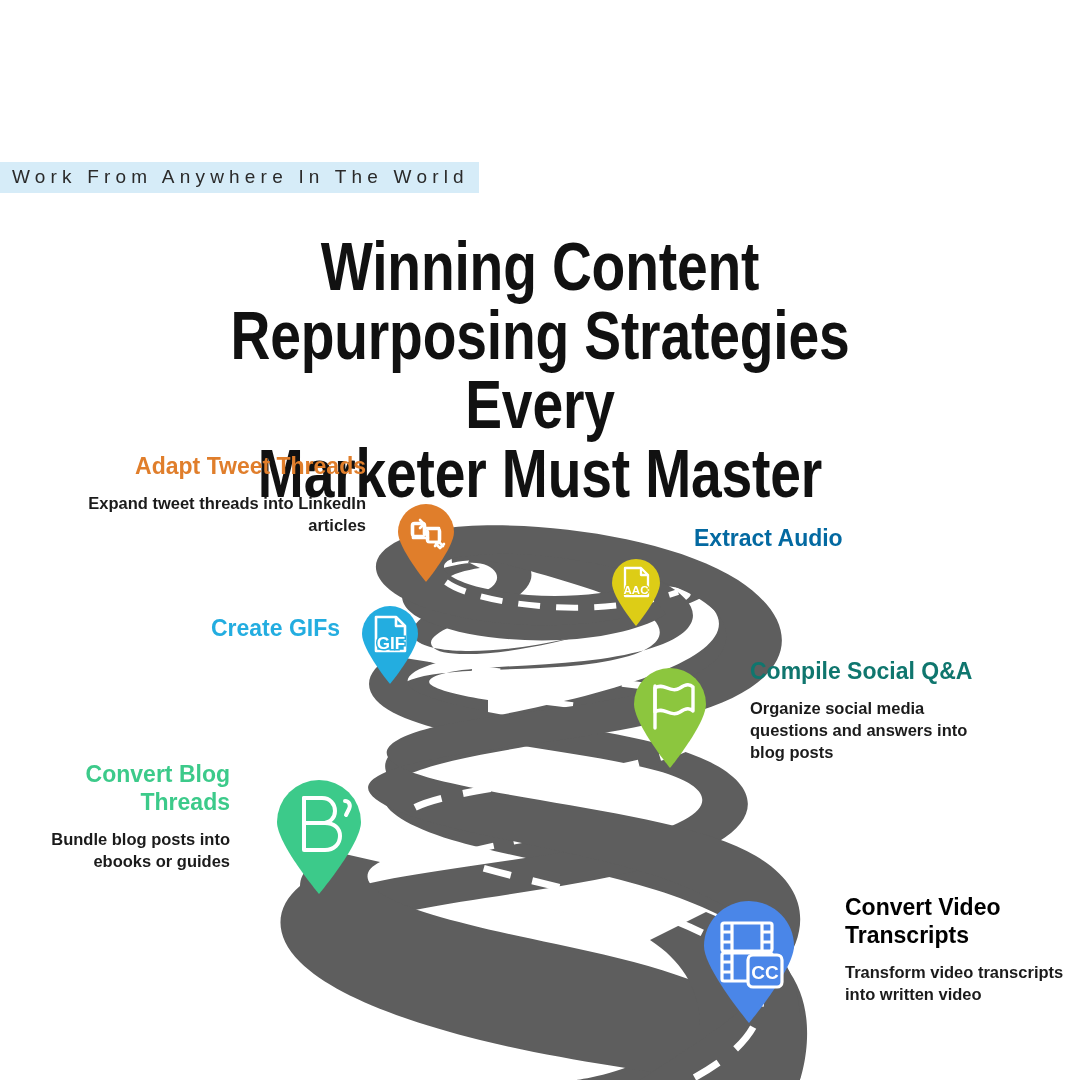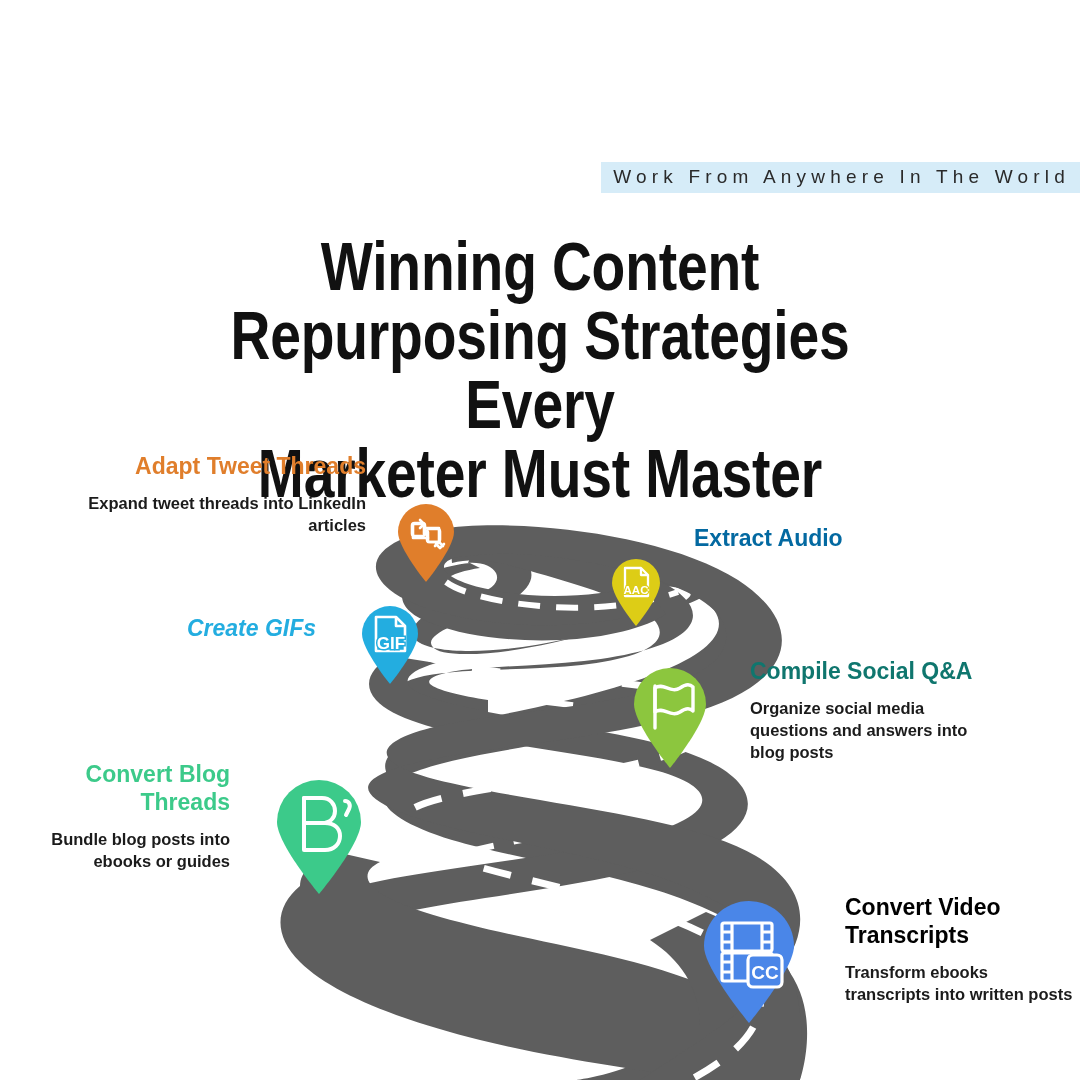--- a/index.html
+++ b/index.html
@@ -26,7 +26,7 @@
     left: 0;
     top: 162px;
     width: 1080px;
-    text-align: right;
+    text-align: left;
   }
   .kicker {
     display: inline-block;

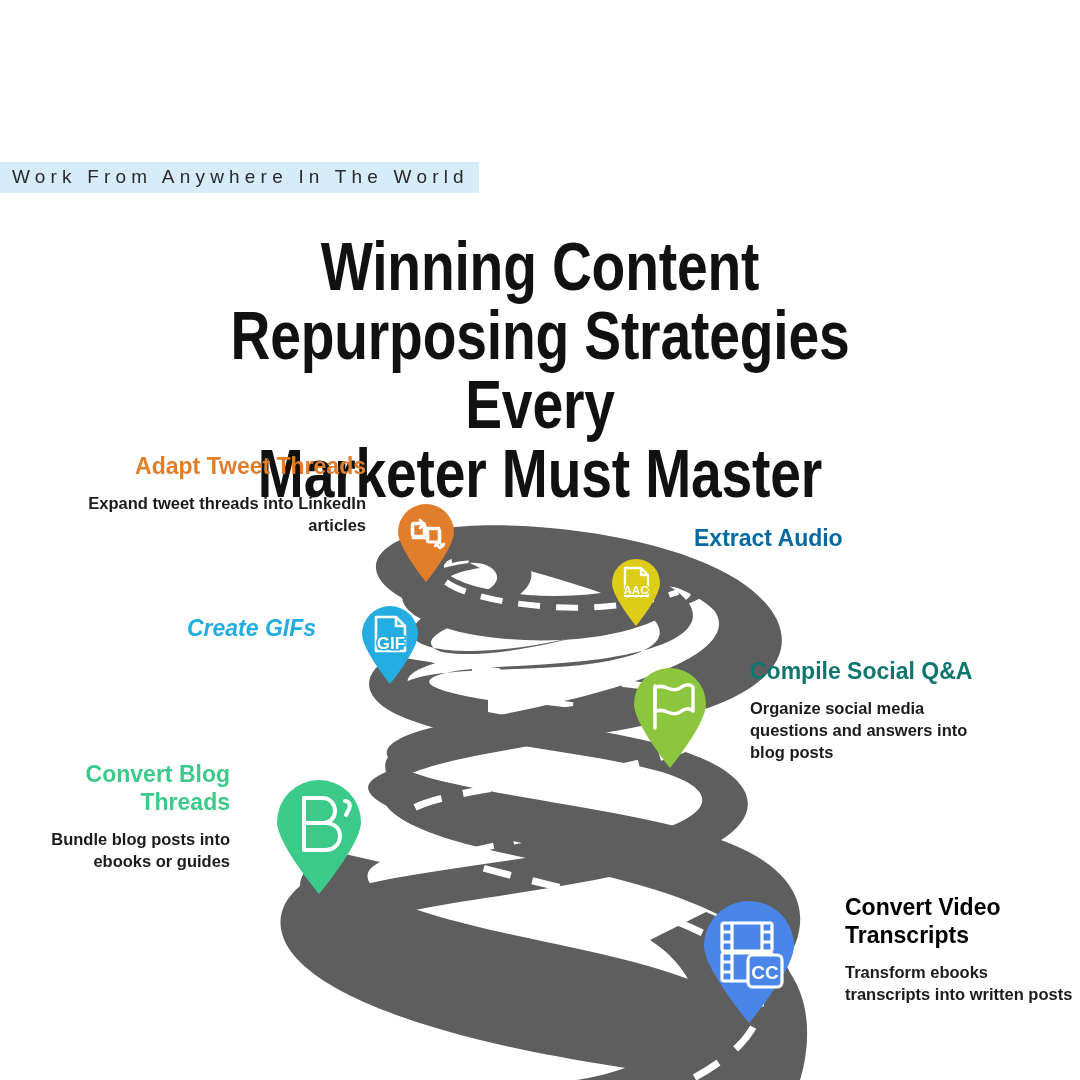--- a/index.html
+++ b/index.html
@@ -415,7 +415,7 @@
     <p class="c-title" style="color:#0369a1;">Extract Audio</p>
   </div>
 
-  <div class="callout align-right" style="left:48px; top:614px; width:268px;font-style:italic;">
+  <div class="callout align-right" style="left:72px; top:614px; width:268px;">
     <p class="c-title" style="color:#23ade0;">Create GIFs</p>
   </div>
 

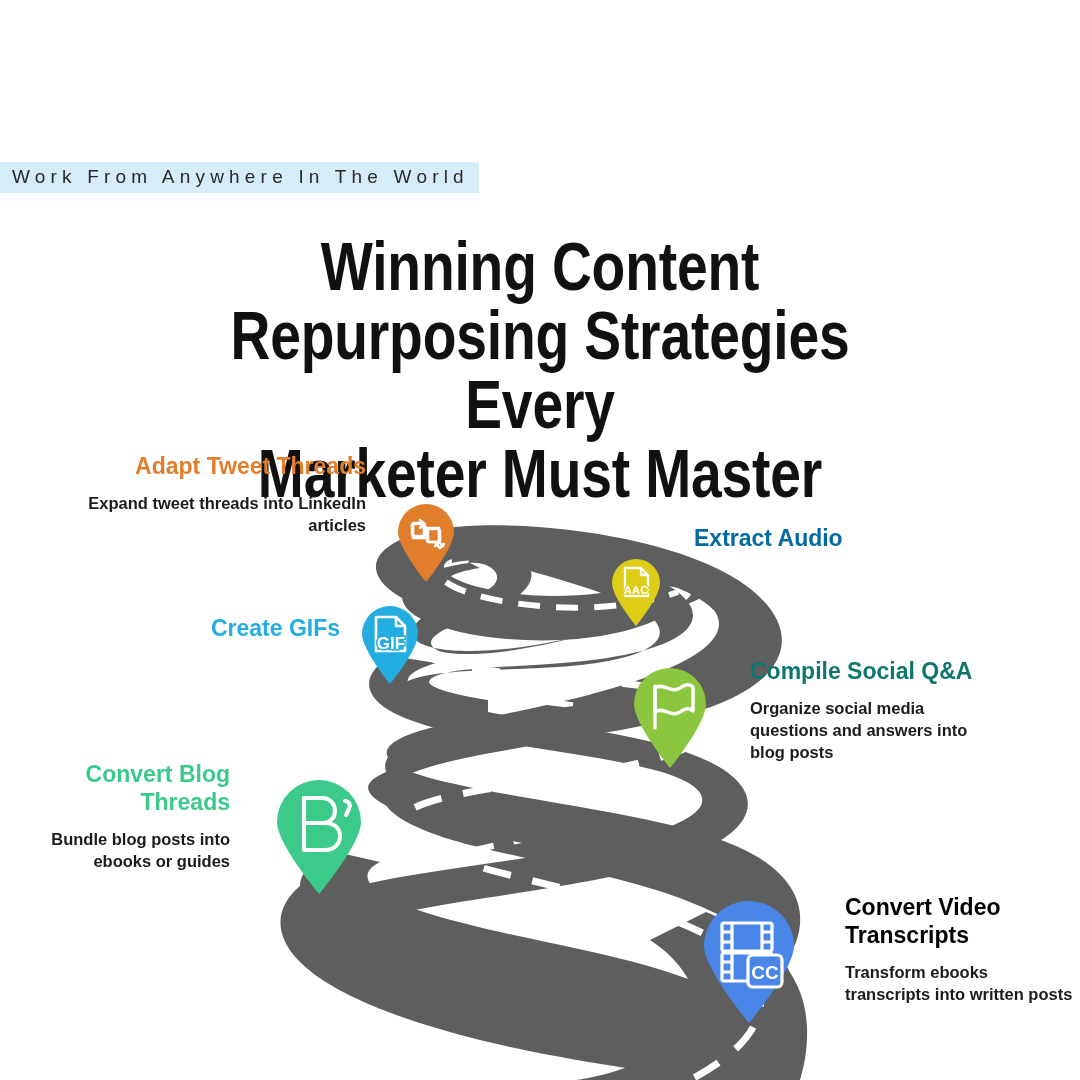--- a/index.html
+++ b/index.html
@@ -431,7 +431,7 @@
 
   <div class="callout align-left" style="left:845px; top:893px; width:230px;">
     <p class="c-title" style="color:#000000;">Convert Video Transcripts</p>
-    <p class="c-desc">Transform ebooks transcripts into written posts</p>
+    <p class="c-desc">Transform video transcripts into written video</p>
   </div>
 
 </div>

